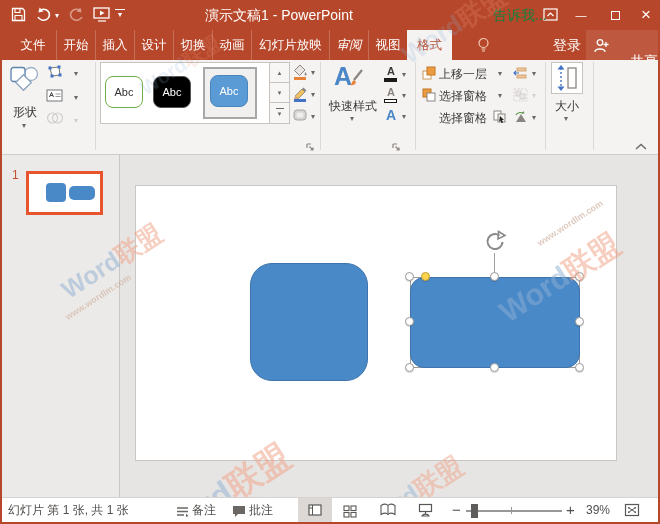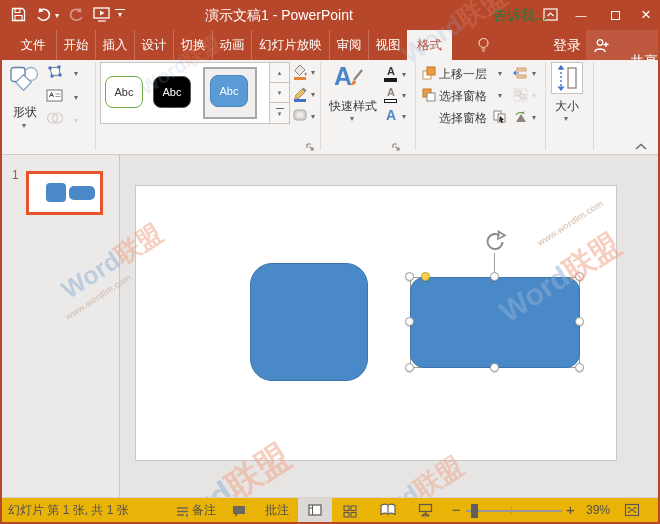--- a/index.html
+++ b/index.html
@@ -88,7 +88,7 @@
     <span class="tab" style="width:39px;">切换</span>
     <span class="tab" style="width:39px;">动画</span>
     <span class="tab" style="width:78px;">幻灯片放映</span>
-    <span class="tab" style="width:39px;">审阅</span>
+    <span class="tab" style="width:39px;font-style:italic;">审阅</span>
     <span class="tab" style="width:38px;border-right:none;">视图</span>
   </div>
   <div class="abs tab-active" style="left:407px;top:30px;width:45px;height:30px;">格式</div>

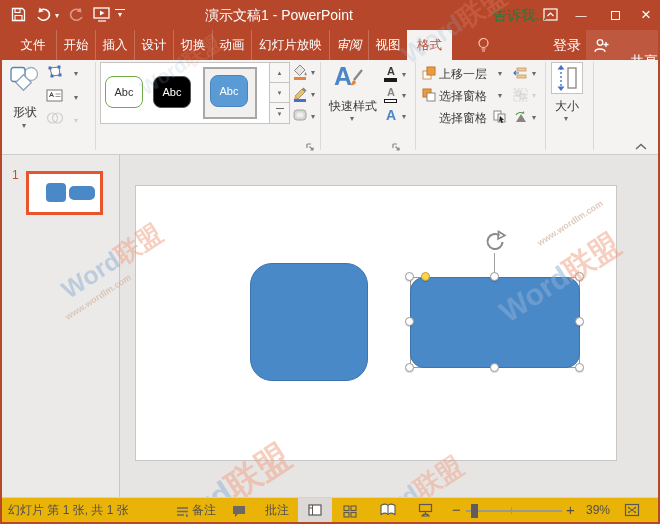--- a/index.html
+++ b/index.html
@@ -28,7 +28,7 @@
   .wm { position:absolute; transform:rotate(-33deg); pointer-events:none; font-weight:bold; white-space:nowrap; }
   .wm-w { color:#8fb0d4; } .wm-l { color:#efa084; }
   .wm-url { color:#c9a894; font-weight:bold; font-size:9px; }
-  .statusbar { left:0; top:497px; width:660px; height:25px; background:#eab308; border-top:1px solid #d5d2cf; }
+  .statusbar { left:0; top:497px; width:660px; height:25px; background:#ffffff; border-top:1px solid #d5d2cf; }
   .st-text { font-size:12px; color:#514f4d; line-height:24px; white-space:nowrap; }
   .border-strip { background:#b7472a; }
 </style>

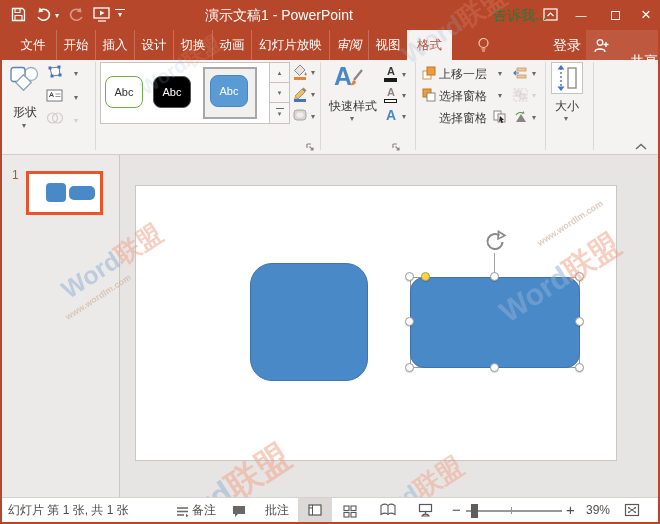--- a/index.html
+++ b/index.html
@@ -355,7 +355,7 @@
           <path d="M1 1 h12 v8 h-7 l-3 3 v-3 h-2 z" fill="#6a6764"></path>
         </svg>
     </span>
-    <span class="abs st-text" style="left:265px;">批注</span>
+    <span class="abs st-text" style="left:249px;">批注</span>
     <div class="abs" style="left:298px;top:0;width:34px;height:25px;background:#dbd8d5;">
       <svg width="14" height="12" viewBox="0 0 14 12" style="margin:6px 0 0 10px;">
           <rect x="1" y="1" width="12" height="10" fill="#fff" stroke="#5a5856" stroke-width="1.2"></rect>

